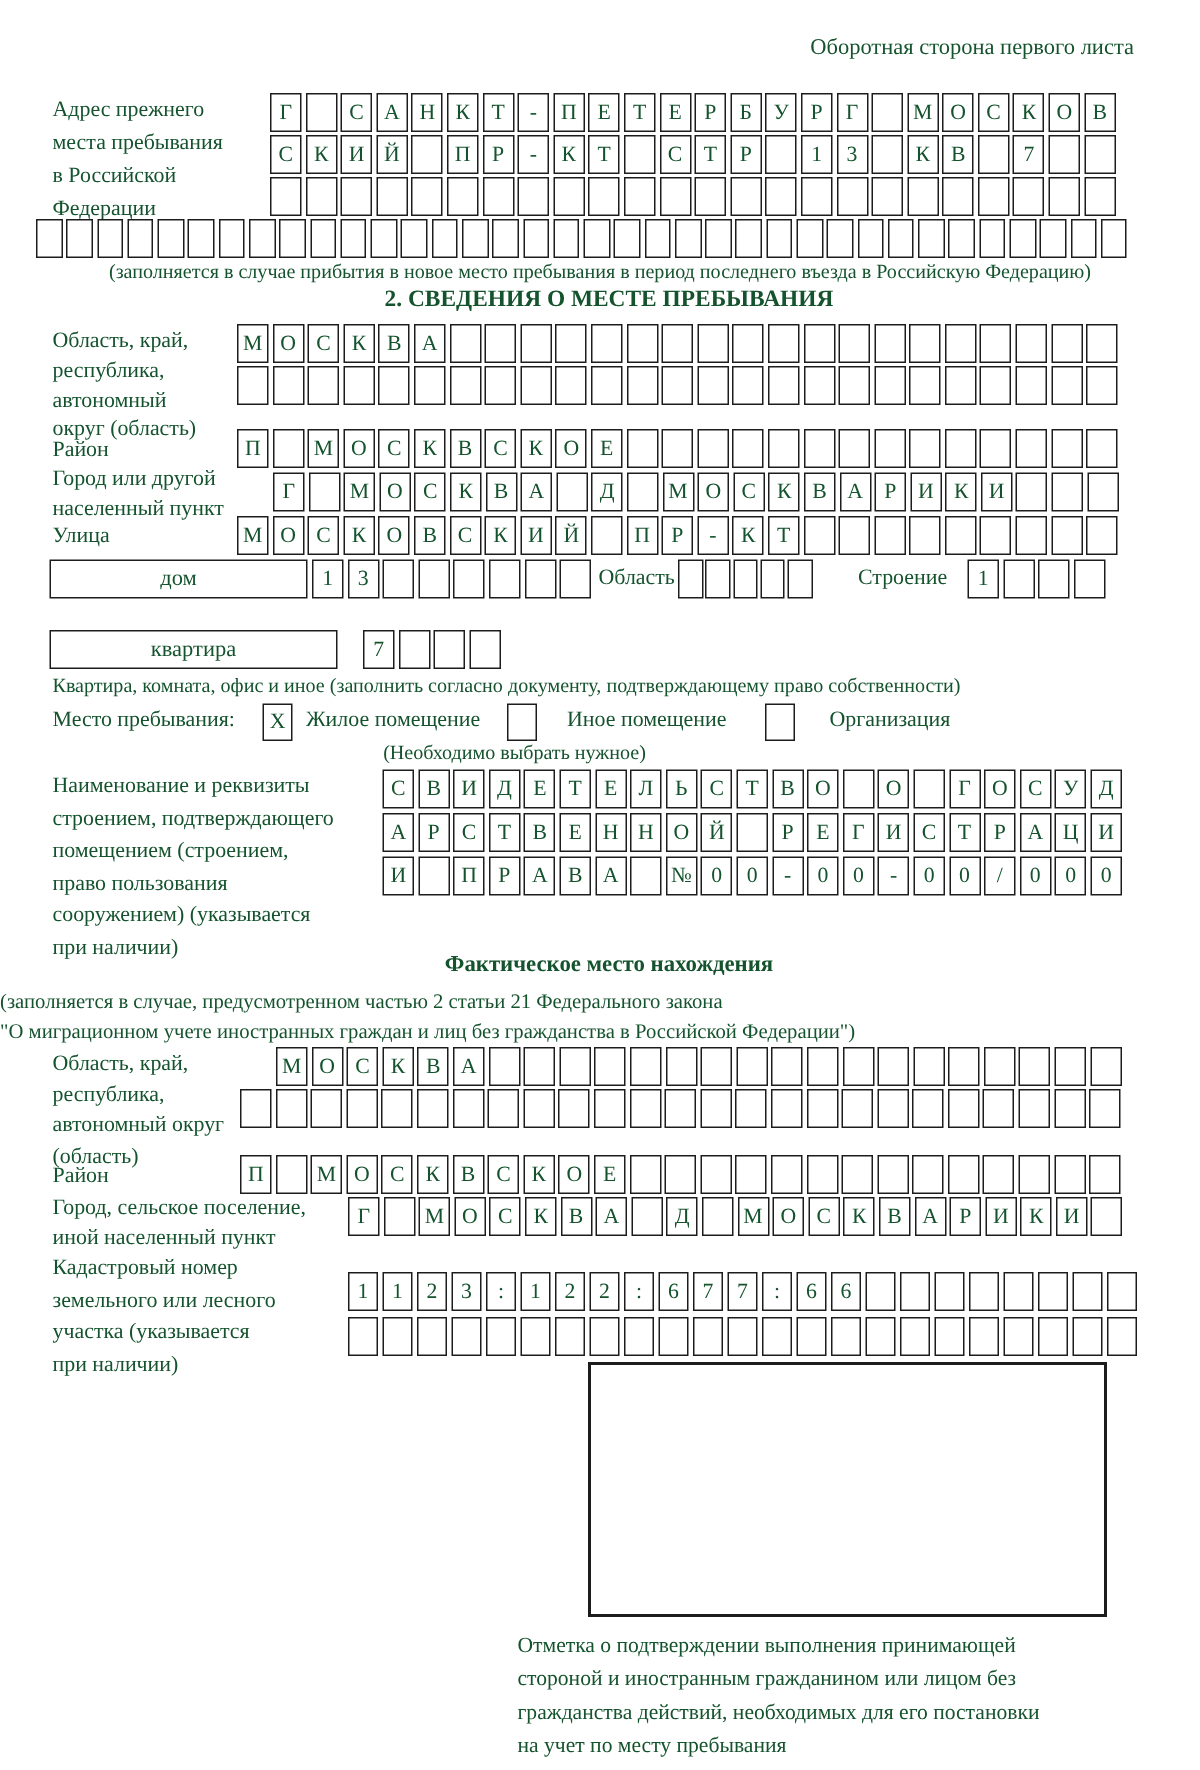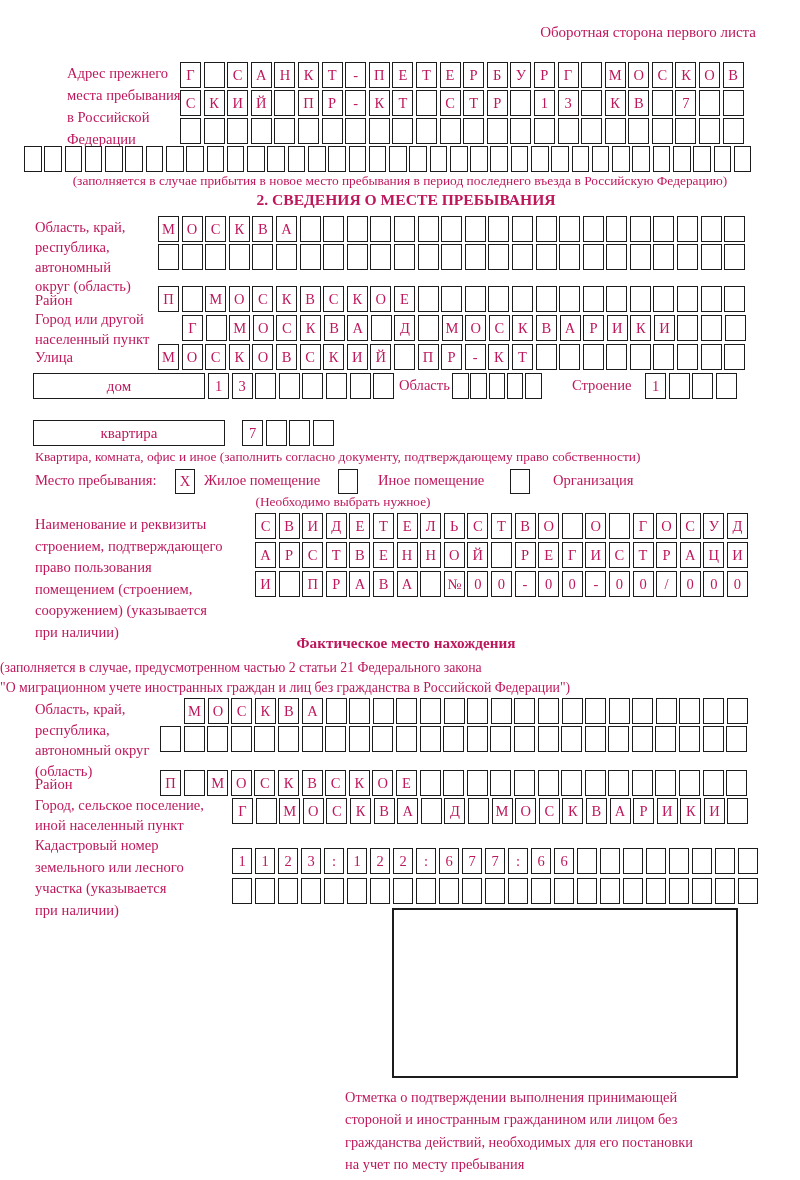--- a/index.html
+++ b/index.html
@@ -5,7 +5,7 @@
   html,body{margin:0;padding:0;background:#fff;}
   .page{
     position:relative;width:800px;height:1180px;background:#fff;
-    font-family:"Liberation Serif","DejaVu Serif",serif;color:#be185d;overflow:hidden;
+    font-family:"Liberation Serif","DejaVu Serif",serif;color:#14532d;overflow:hidden;
   }
   .note{position:absolute;top:24px;right:44px;font-size:15px;}
   .lbl{position:absolute;font-size:14.6px;}

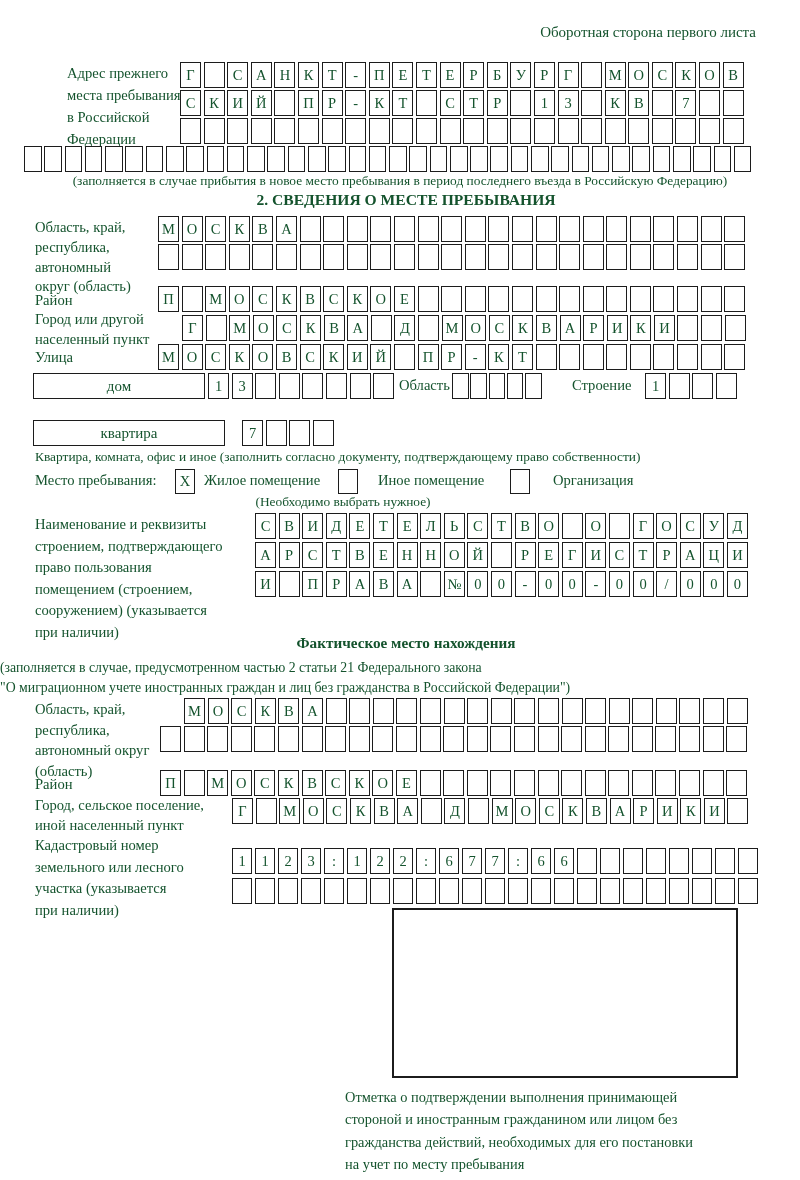--- a/index.html
+++ b/index.html
@@ -49,7 +49,7 @@
 
   <div class="note">Оборотная сторона первого листа</div>
 
-  <div class="lbl lh22" style="left:35px;top:62px;margin-left:32px;">
+  <div class="lbl lh22" style="left:35px;top:62px;">
       <div class="ln">Адрес прежнего</div>
       <div class="ln">места пребывания</div>
       <div class="ln">в Российской</div>

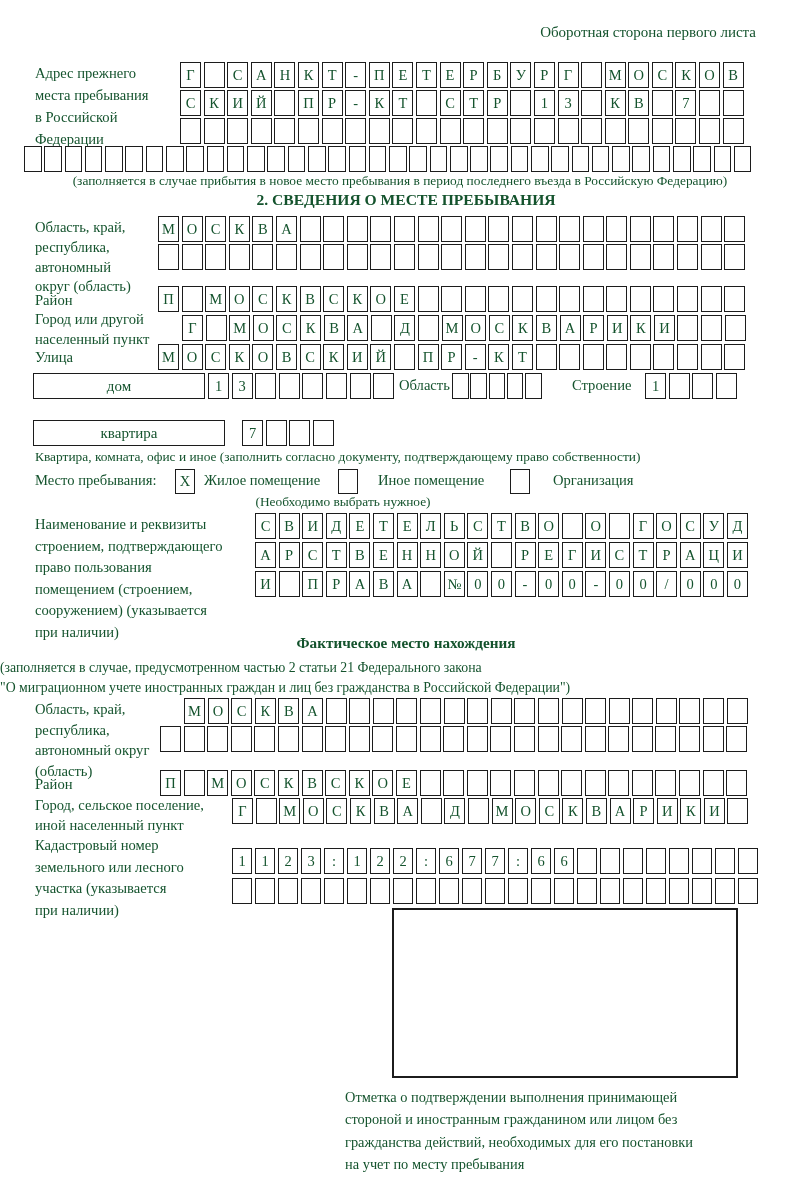--- a/index.html
+++ b/index.html
@@ -373,8 +373,8 @@
   <div class="lbl lh215" style="left:35px;top:514px;">
       <div class="ln">Наименование и реквизиты</div>
       <div class="ln">строением, подтверждающего</div>
+      <div class="ln">помещением (строением,</div>
       <div class="ln">право пользования</div>
-      <div class="ln">помещением (строением,</div>
       <div class="ln">сооружением) (указывается</div>
       <div class="ln">при наличии)</div>
     </div>

